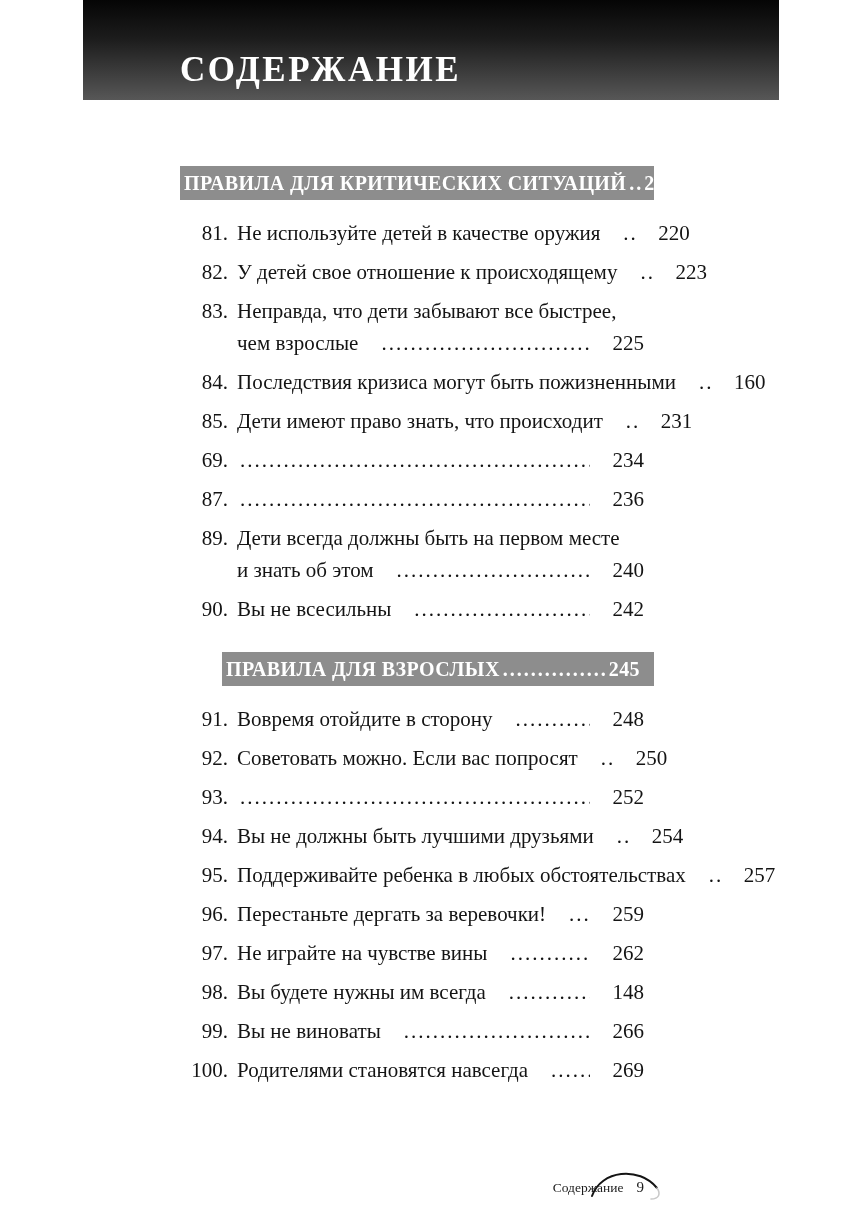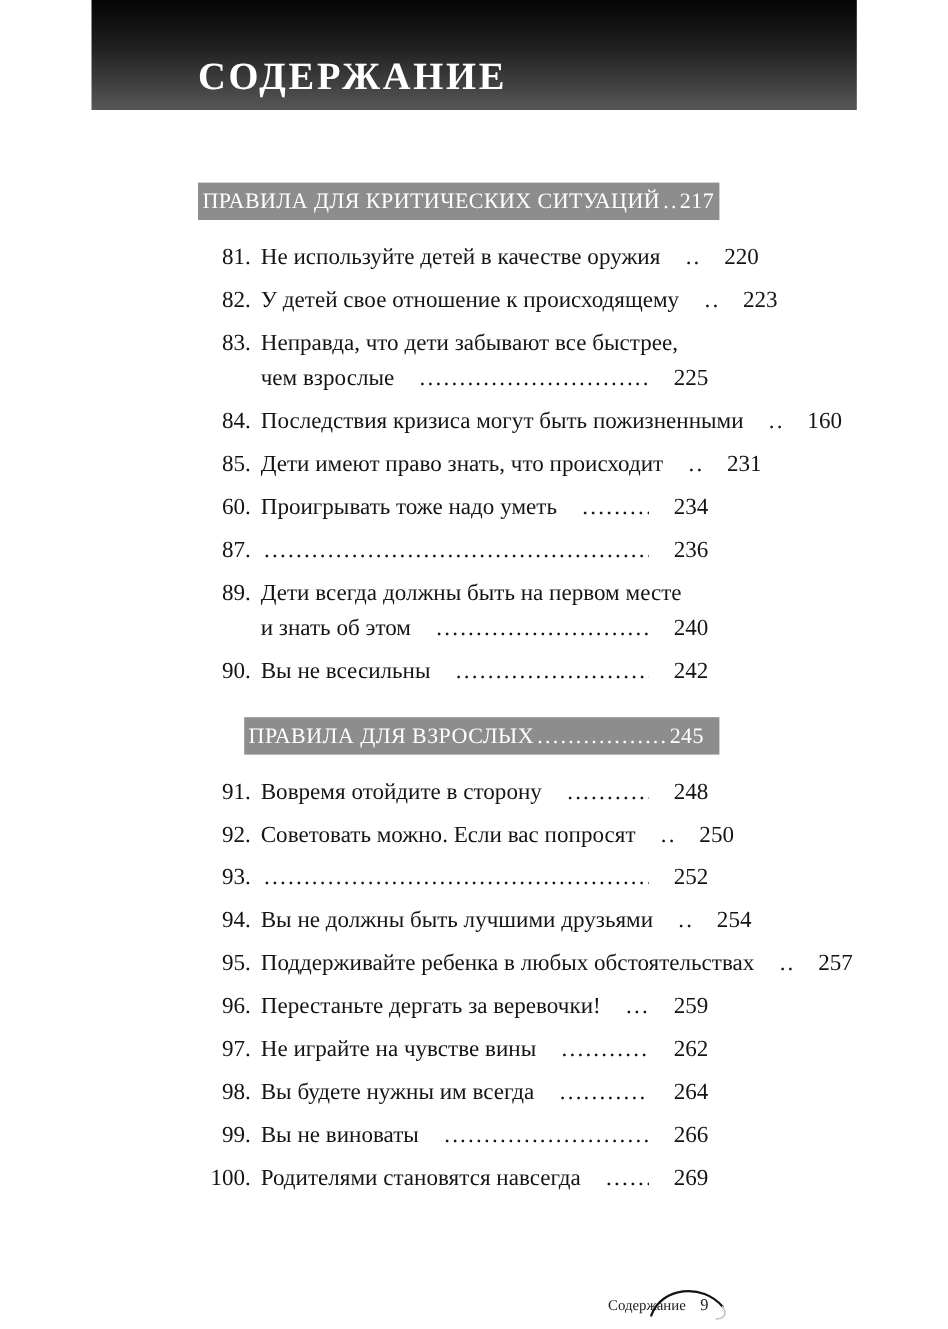--- a/index.html
+++ b/index.html
@@ -35,7 +35,7 @@
   .section-bar {
     background: #8d8d8d;
     color: #ffffff;
-    font-weight: normal;
+    font-weight: bold;
     font-size: 20px;
     height: 34px;
     display: flex;

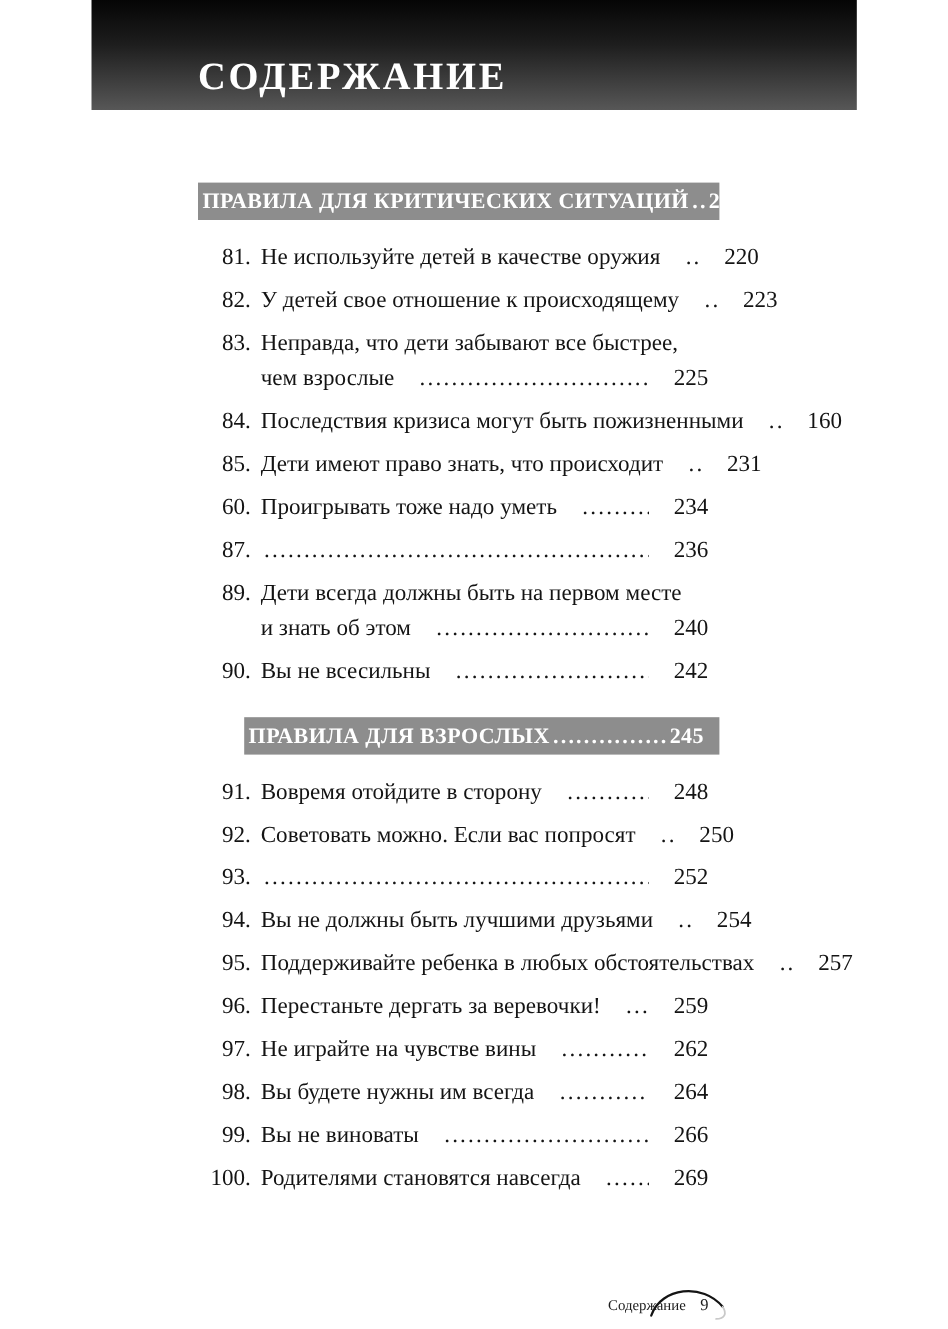--- a/index.html
+++ b/index.html
@@ -165,7 +165,7 @@
         </div>
       </div>
       <div class="entry">
-        <span class="num">60.</span>
+        <span class="num">69.</span>
         <div class="body">
           <div class="line lastline">
             <span class="txt">Проигрывать тоже надо уметь</span>

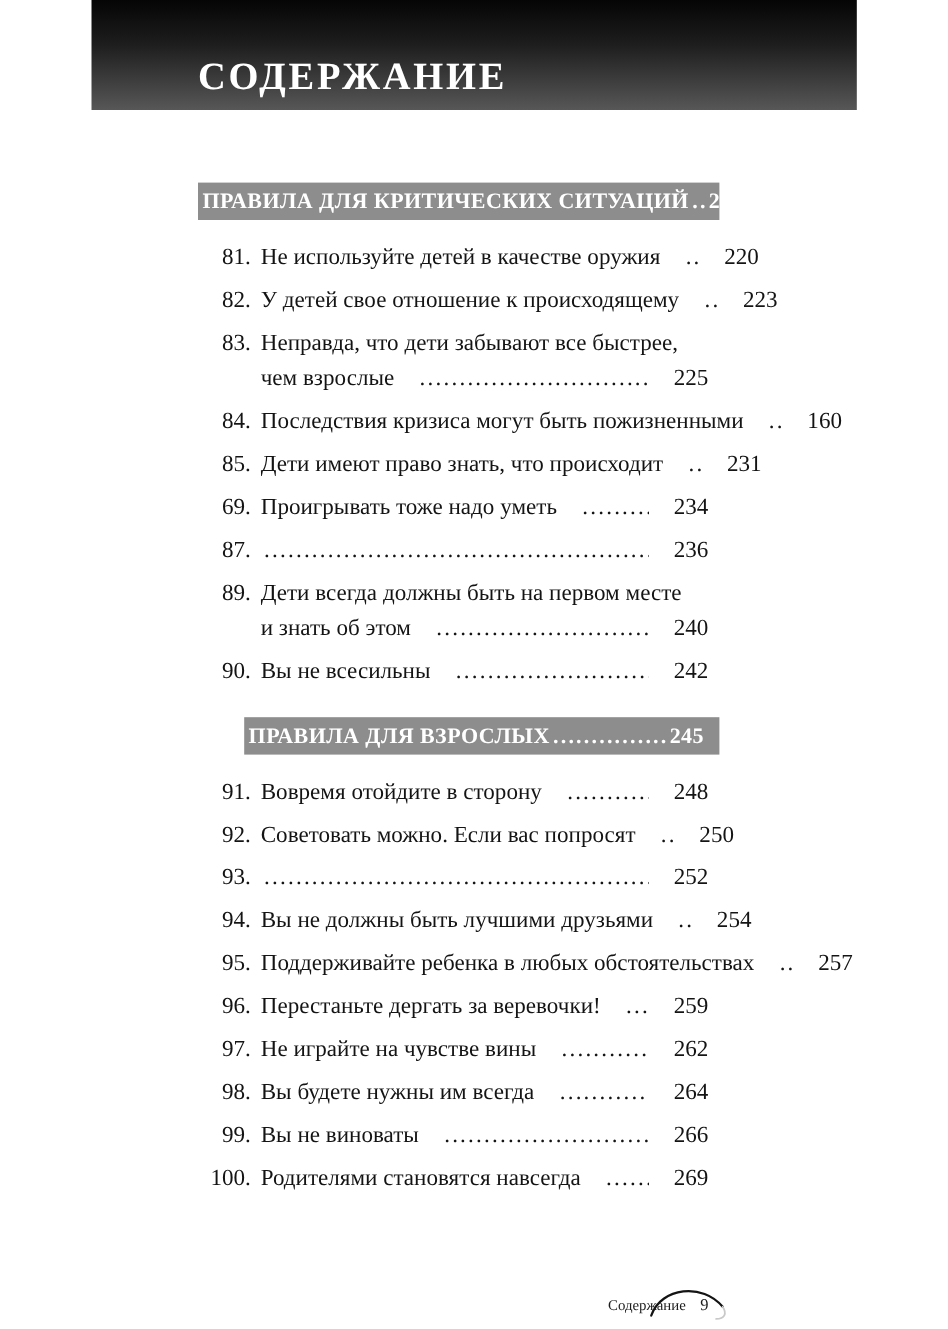--- a/index.html
+++ b/index.html
@@ -168,7 +168,6 @@
         <span class="num">69.</span>
         <div class="body">
           <div class="line lastline">
-            <span class="txt">Проигрывать тоже надо уметь</span>
             <span class="dots"></span>
             <span class="pagenum">234</span>
           </div>

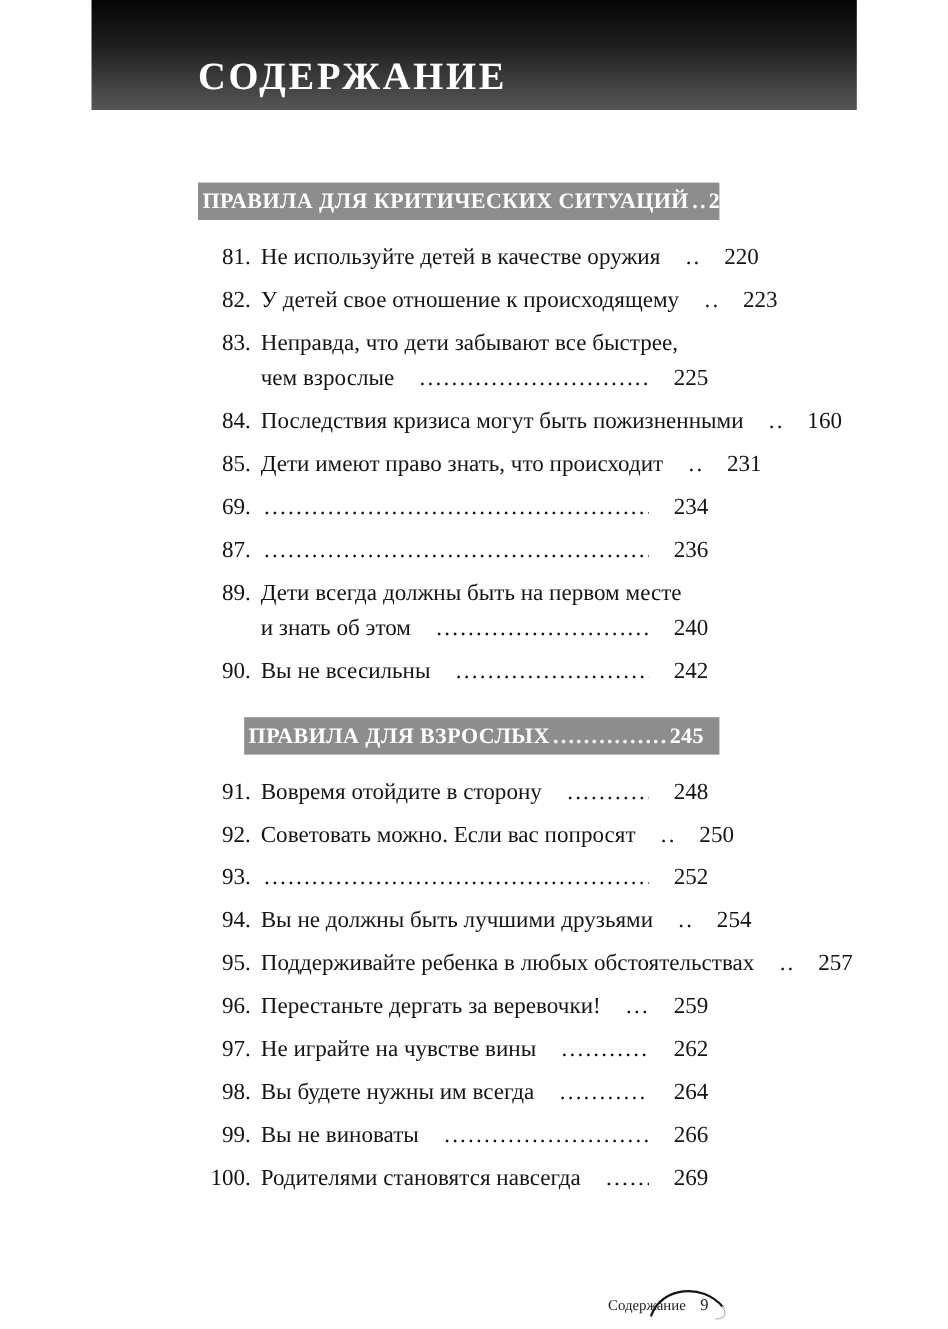--- a/index.html
+++ b/index.html
@@ -283,7 +283,7 @@
           <div class="line lastline">
             <span class="txt">Вы будете нужны им всегда</span>
             <span class="dots"></span>
-            <span class="pagenum">264</span>
+            <span class="pagenum">148</span>
           </div>
         </div>
       </div>

